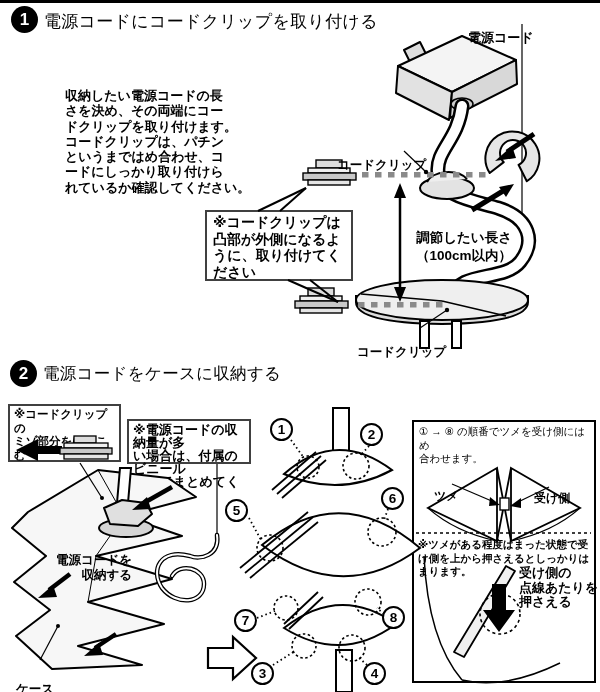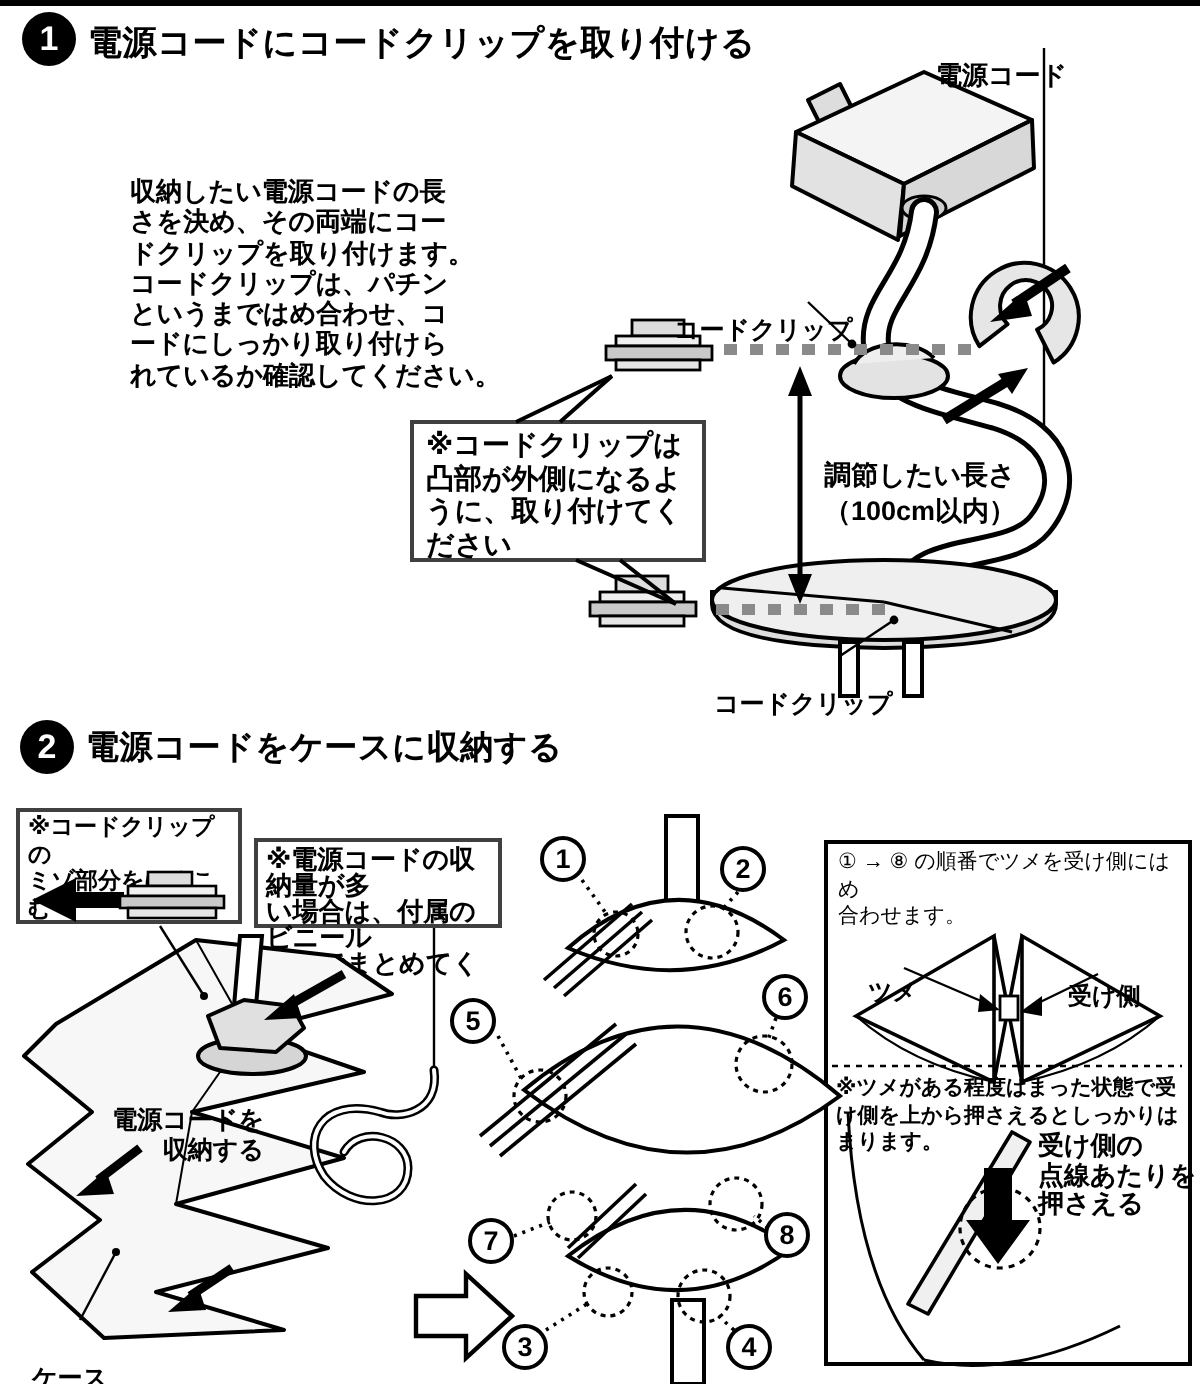--- a/index.html
+++ b/index.html
@@ -9,7 +9,7 @@
   .pre{white-space:pre-line;}
   .stepnum{width:27px;height:27px;border-radius:50%;background:#000;color:#fff;
            display:flex;align-items:center;justify-content:center;font-weight:bold;font-size:17px;}
-  .steptitle{font-weight:bold;font-size:17px;letter-spacing:.3px;}
+  .steptitle{font-weight:normal;font-size:17px;letter-spacing:.3px;}
   .box{border:2px solid #404040;background:#fff;box-sizing:border-box;font-weight:bold;}
   .panel{border:2.5px solid #000;background:#fff;box-sizing:border-box;}
   .circnum{width:23px;height:23px;border:2.2px solid #000;border-radius:50%;background:#fff;

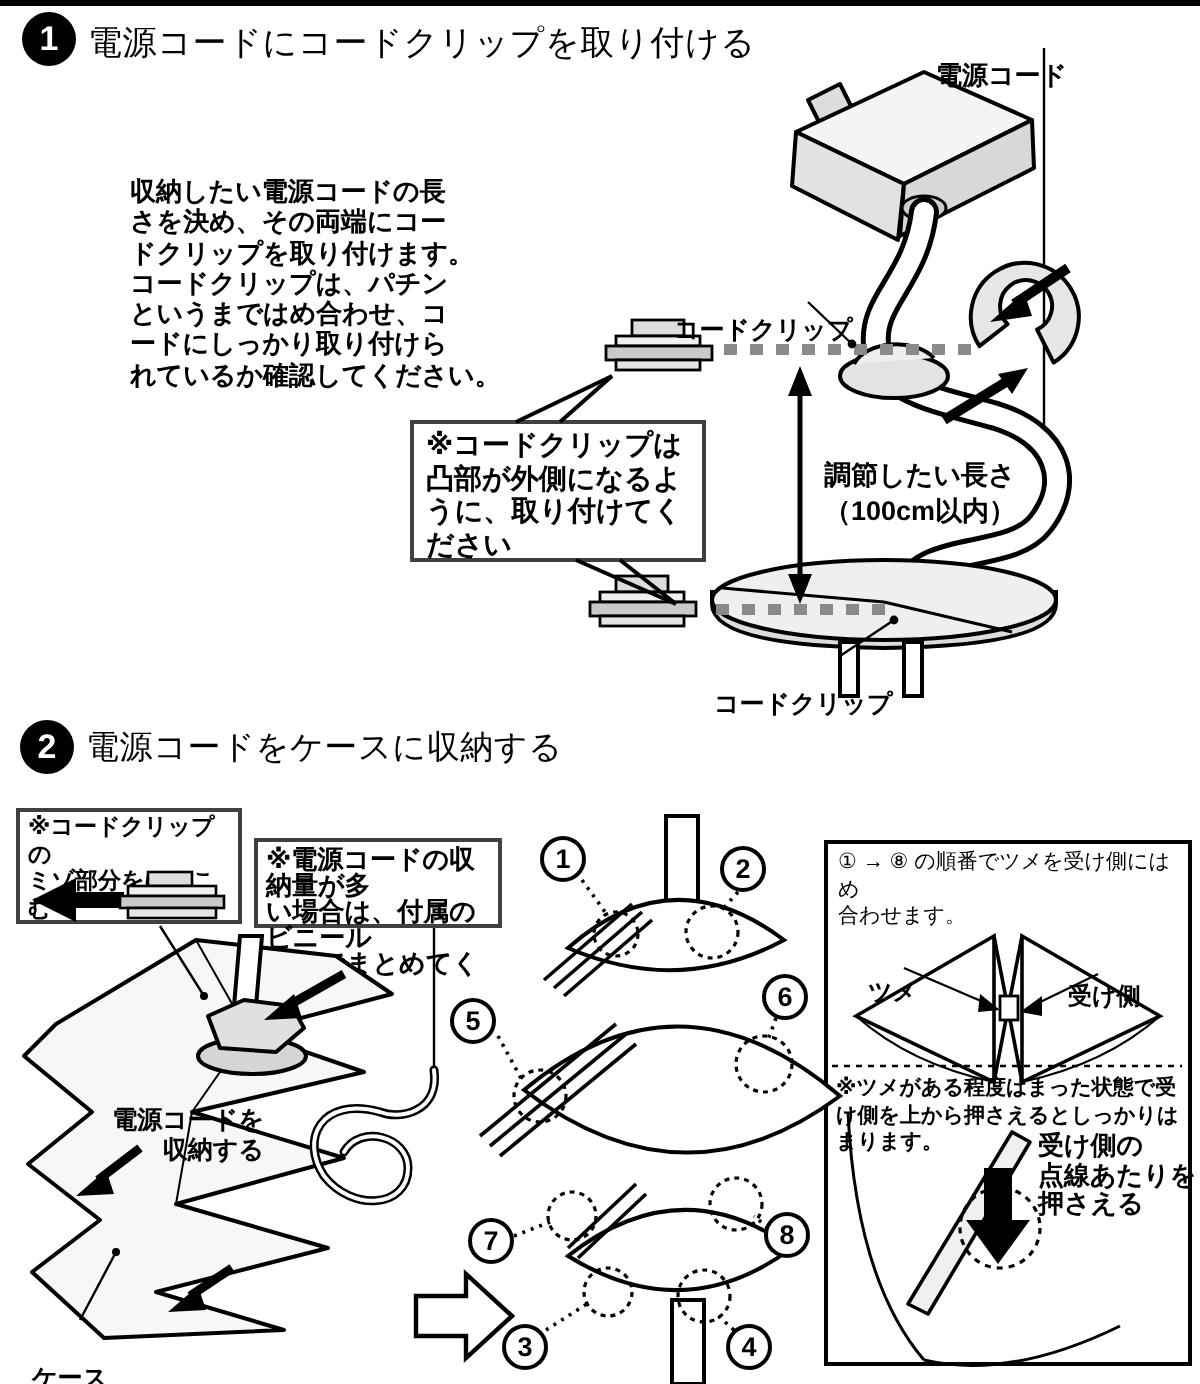--- a/index.html
+++ b/index.html
@@ -268,7 +268,7 @@
 れているか確認してください。</div>
   <div class="abs lbl" style="left:337px;top:137px;font-size:12.5px;">コードクリップ</div>
   <div class="abs lbl" style="left:357px;top:324px;font-size:12.5px;">コードクリップ</div>
-  <div class="abs pre" style="left:408px;top:229px;width:104px;text-align:center;font-weight:bold;font-size:13.5px;line-height:18px;">調節したい長さ
+  <div class="abs pre" style="left:408px;top:229px;width:104px;text-align:right;font-weight:bold;font-size:13.5px;line-height:18px;">調節したい長さ
 （100cm以内）</div>
 
   <div class="abs stepnum" style="left:10px;top:360px;">2</div>

